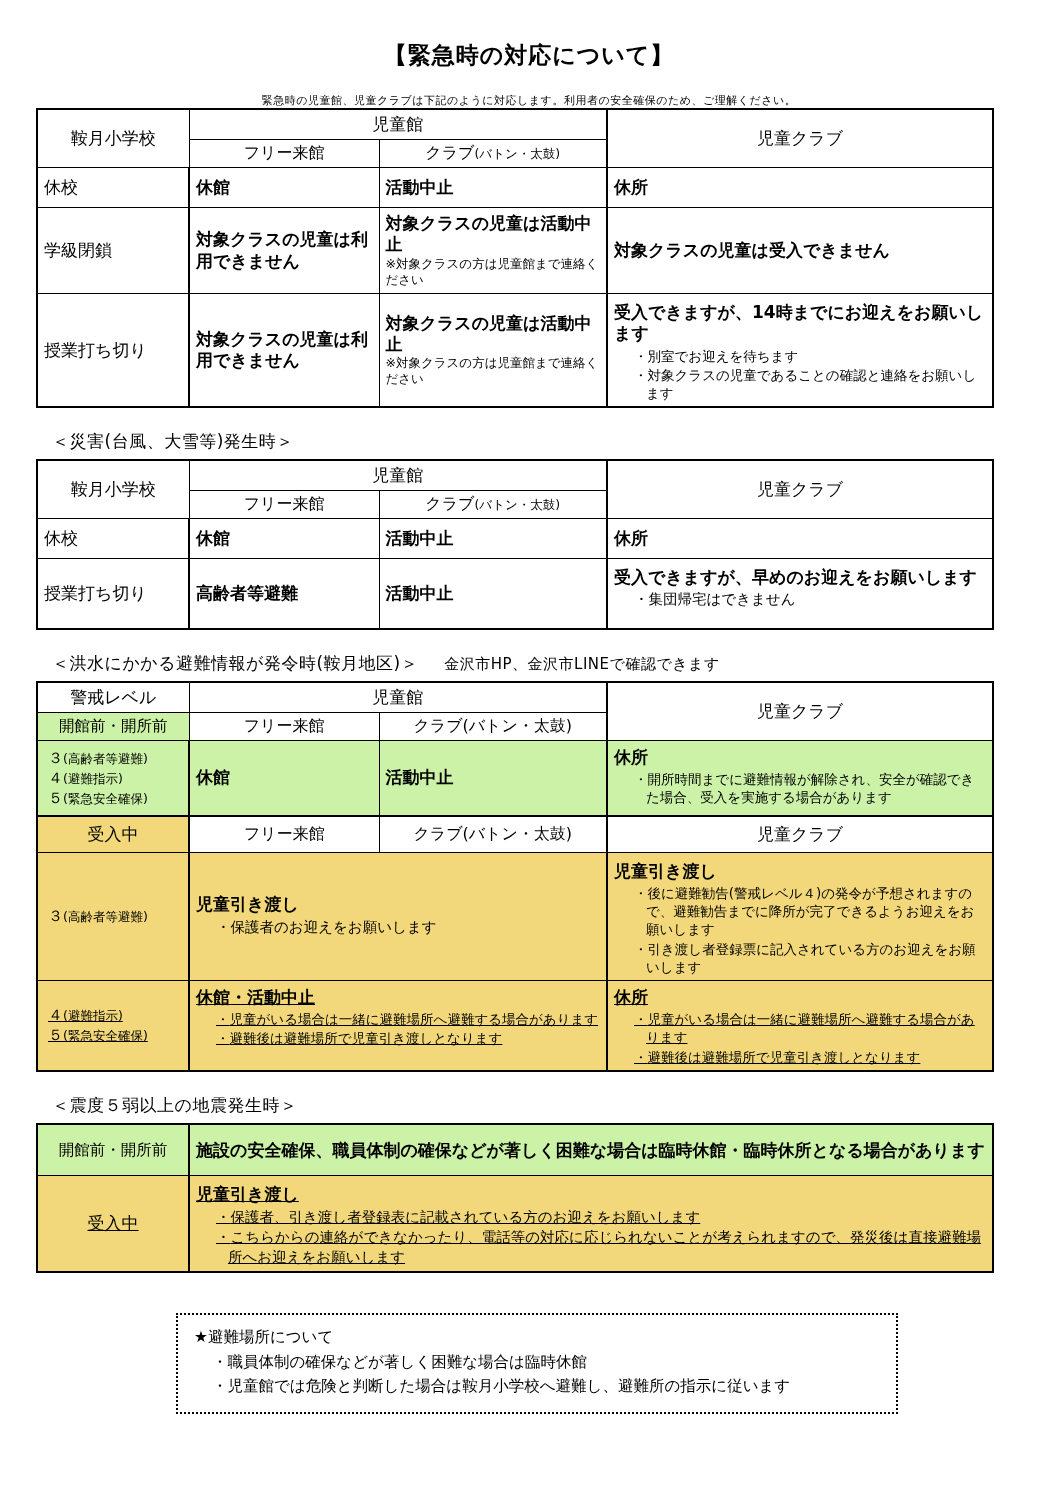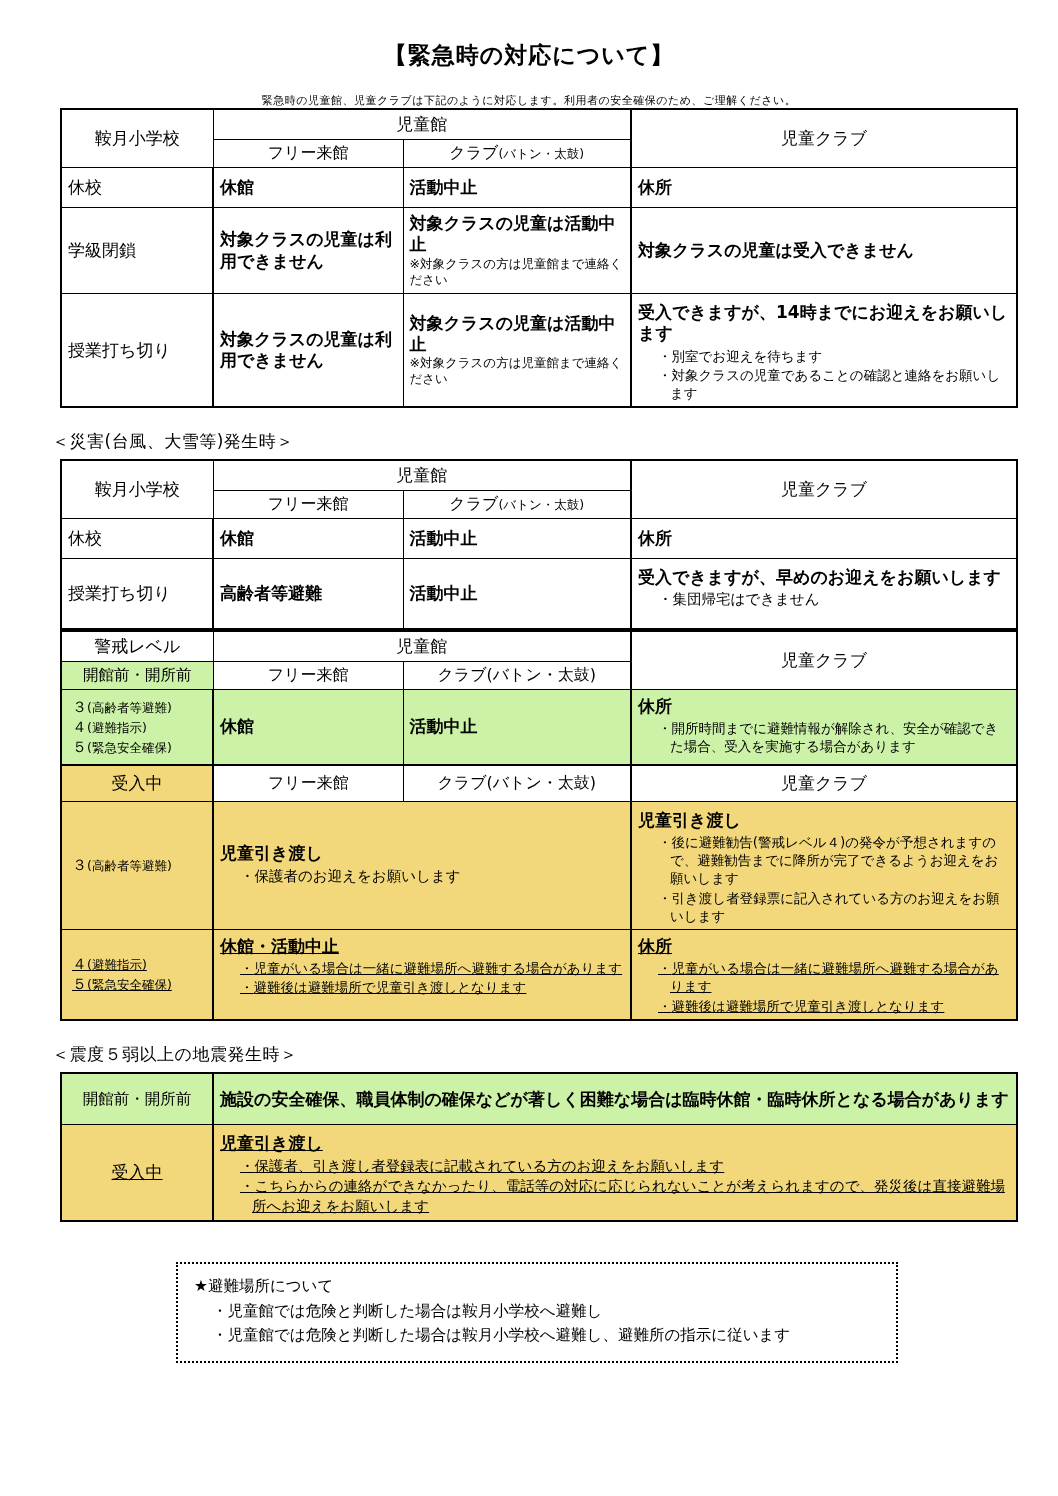--- a/index.html
+++ b/index.html
@@ -44,7 +44,7 @@
   }
   table {
     border-collapse: collapse;
-    margin-left: 60px;
+    margin-left: 36px;
     table-layout: fixed;
   }
   .t-main { width: 956px; }

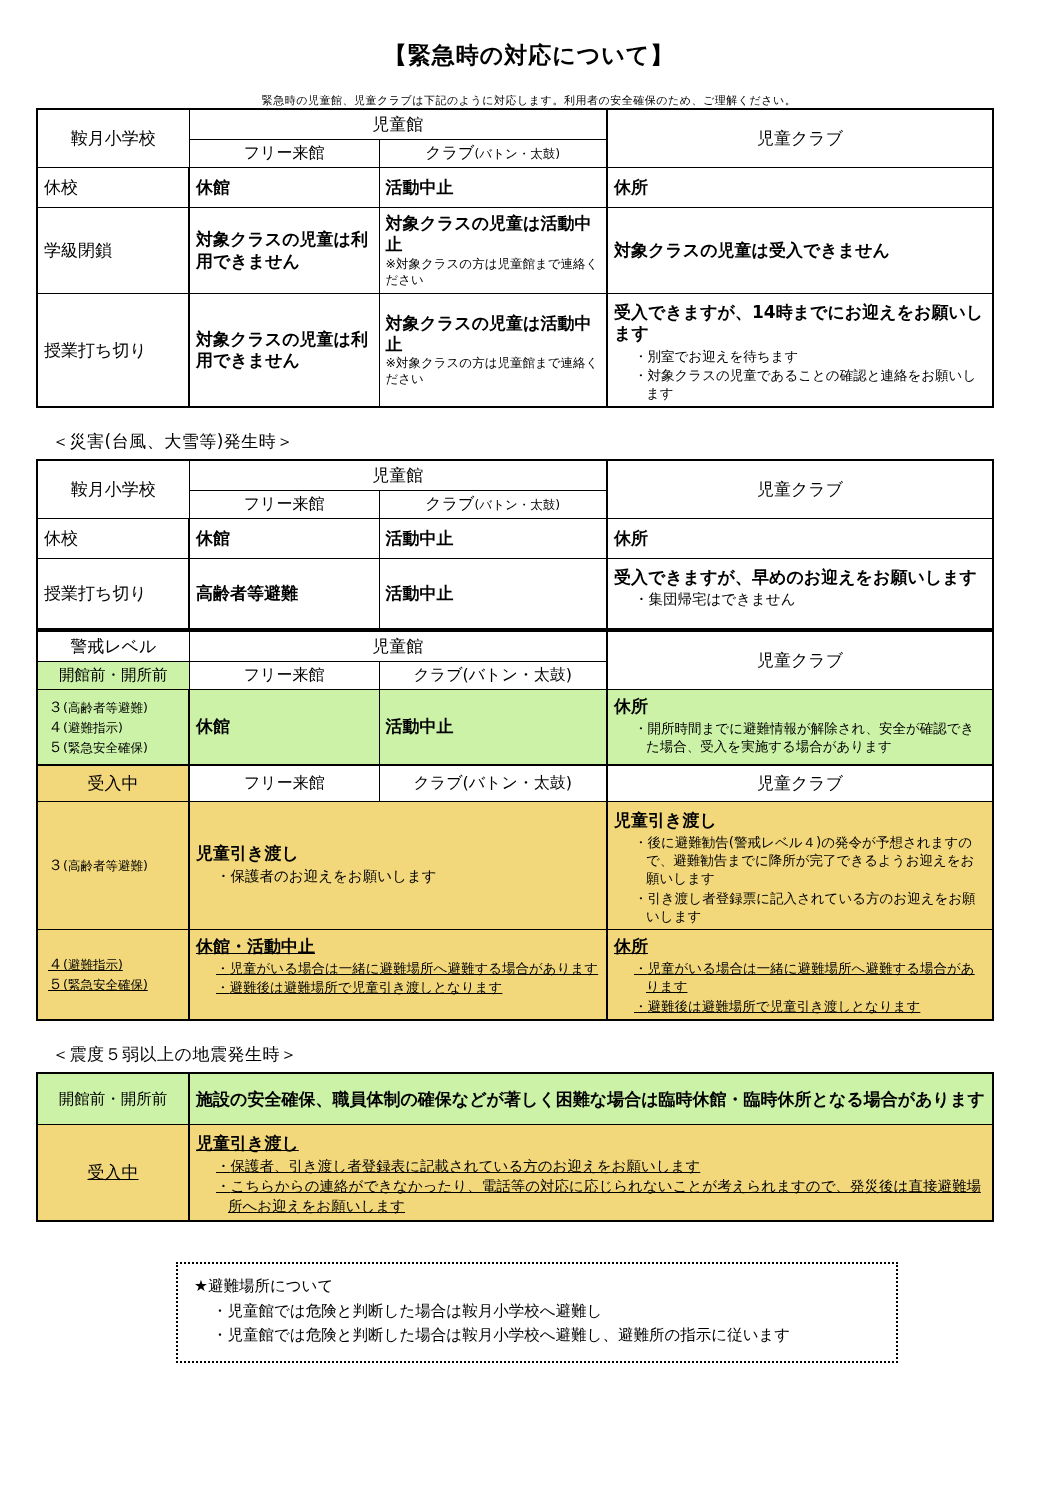--- a/index.html
+++ b/index.html
@@ -218,6 +218,9 @@
     </tbody>
   </table>
 
+  <div class="section-head">
+    <span>＜洪水にかかる避難情報が発令時(鞍月地区)＞</span><span class="note">金沢市HP、金沢市LINEで確認できます</span>
+  </div>
   <table class="t-main">
     <colgroup>
       <col style="width:152px">

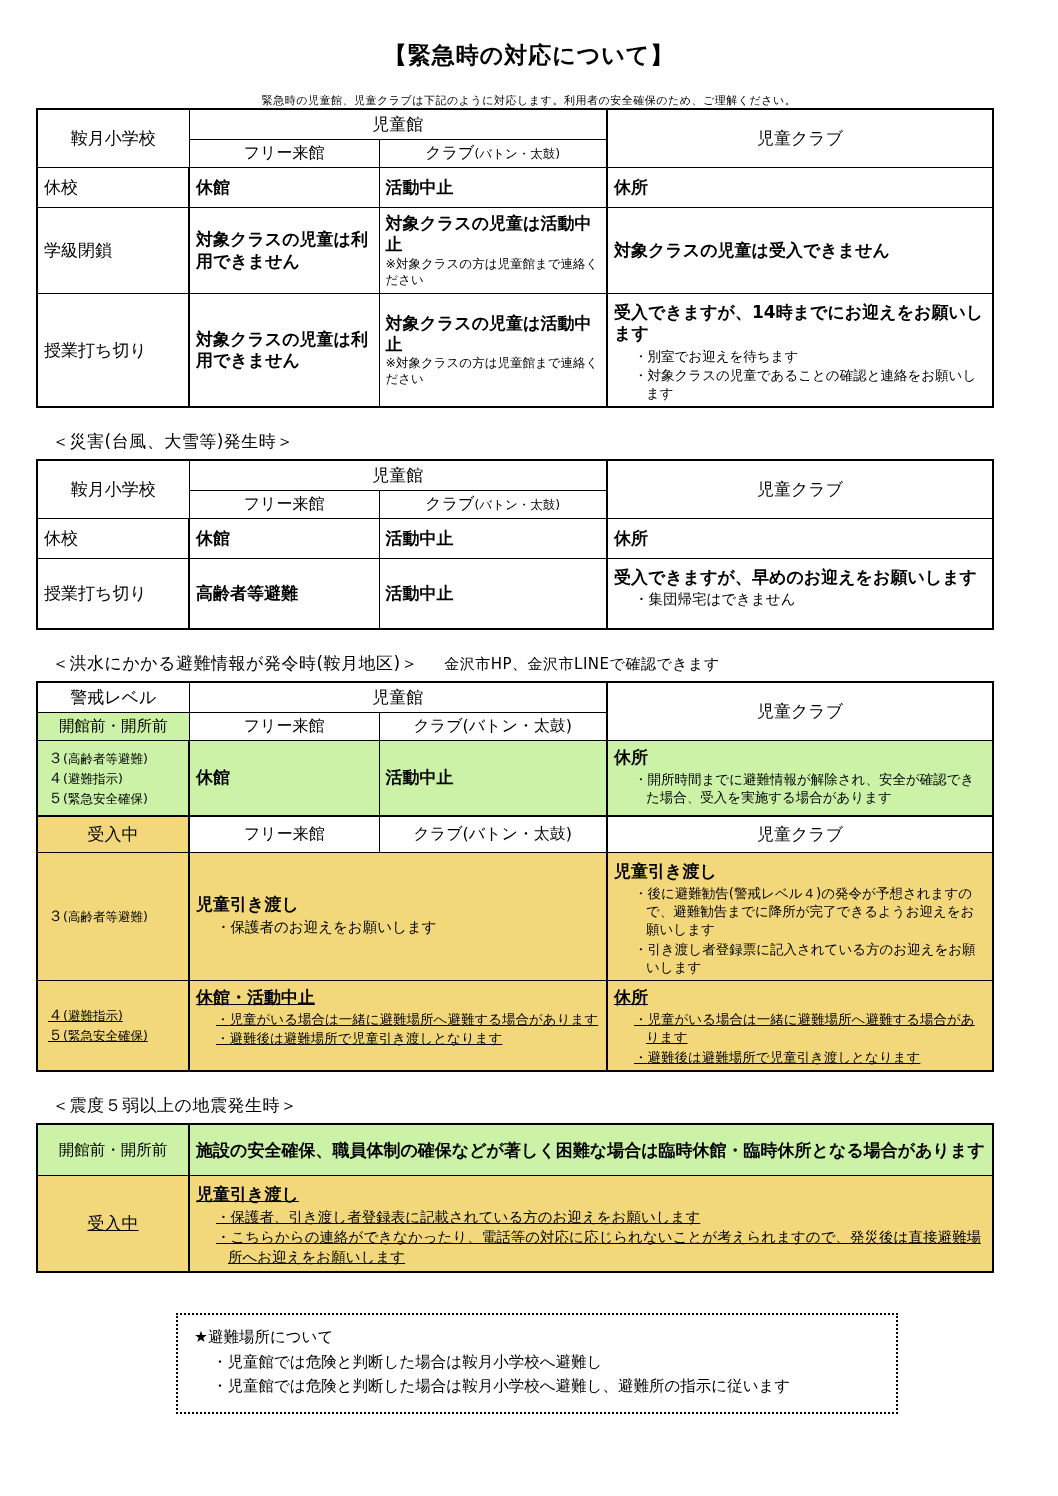--- a/index.html
+++ b/index.html
@@ -336,7 +336,7 @@
   <div class="footer-box">
     <div class="star">★避難場所について</div>
     <ul>
-      <li>児童館では危険と判断した場合は鞍月小学校へ避難し</li>
+      <li>職員体制の確保などが著しく困難な場合は臨時休館</li>
       <li>児童館では危険と判断した場合は鞍月小学校へ避難し、避難所の指示に従います</li>
     </ul>
   </div>

